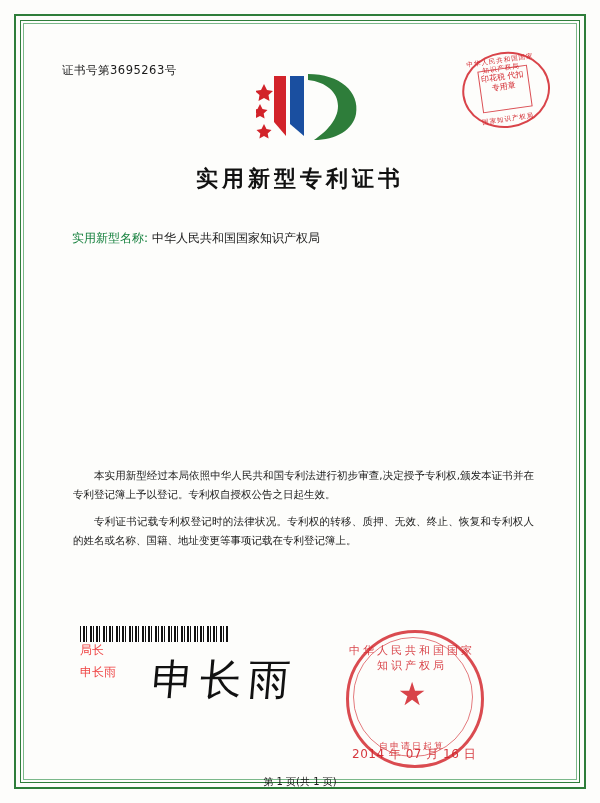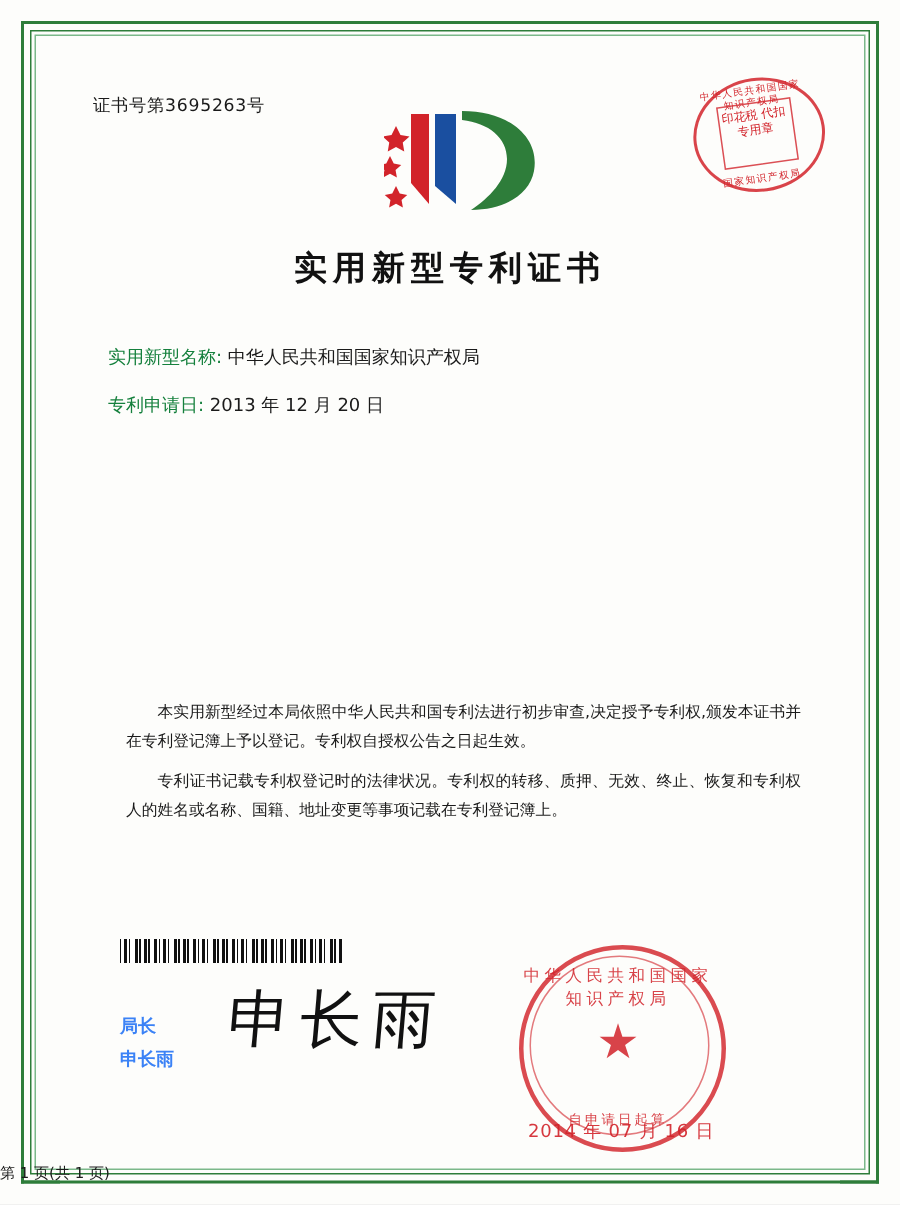--- a/index.html
+++ b/index.html
@@ -330,10 +330,6 @@
         <span class="field-label">实用新型名称:</span>
         <span class="field-value">中华人民共和国国家知识产权局</span>
       </div>
-      <div class="field-row">
-        <span class="field-label">专利申请日:</span>
-        <span class="field-value">2013 年 12 月 20 日</span>
-      </div>
     </div>
 
     <div class="body-text">

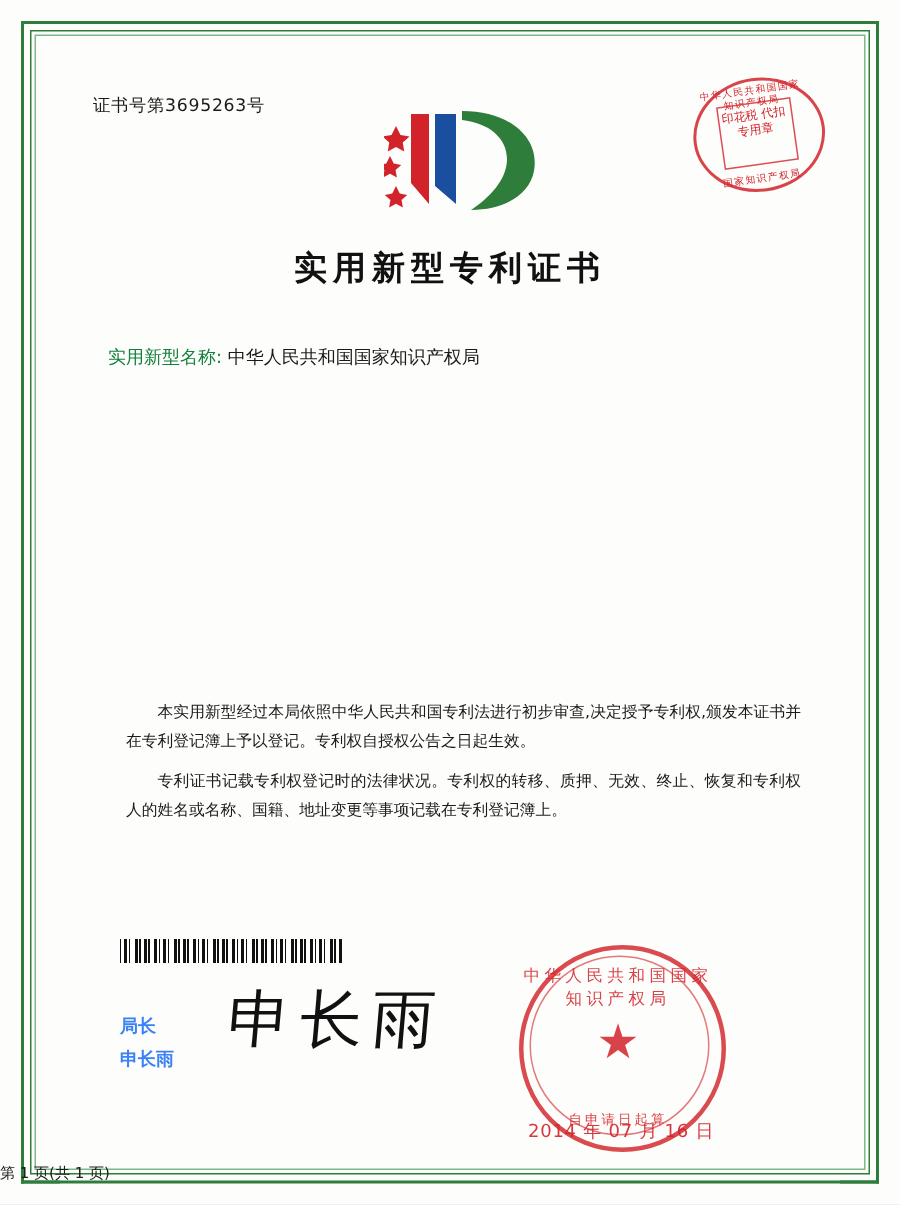--- a/index.html
+++ b/index.html
@@ -178,7 +178,7 @@
     text-align: justify;
   }
   .body-text p {
-    margin: 0 0 7px 12px;
+    margin: 0 0 7px 1px;
     text-indent: 21px;
   }
 

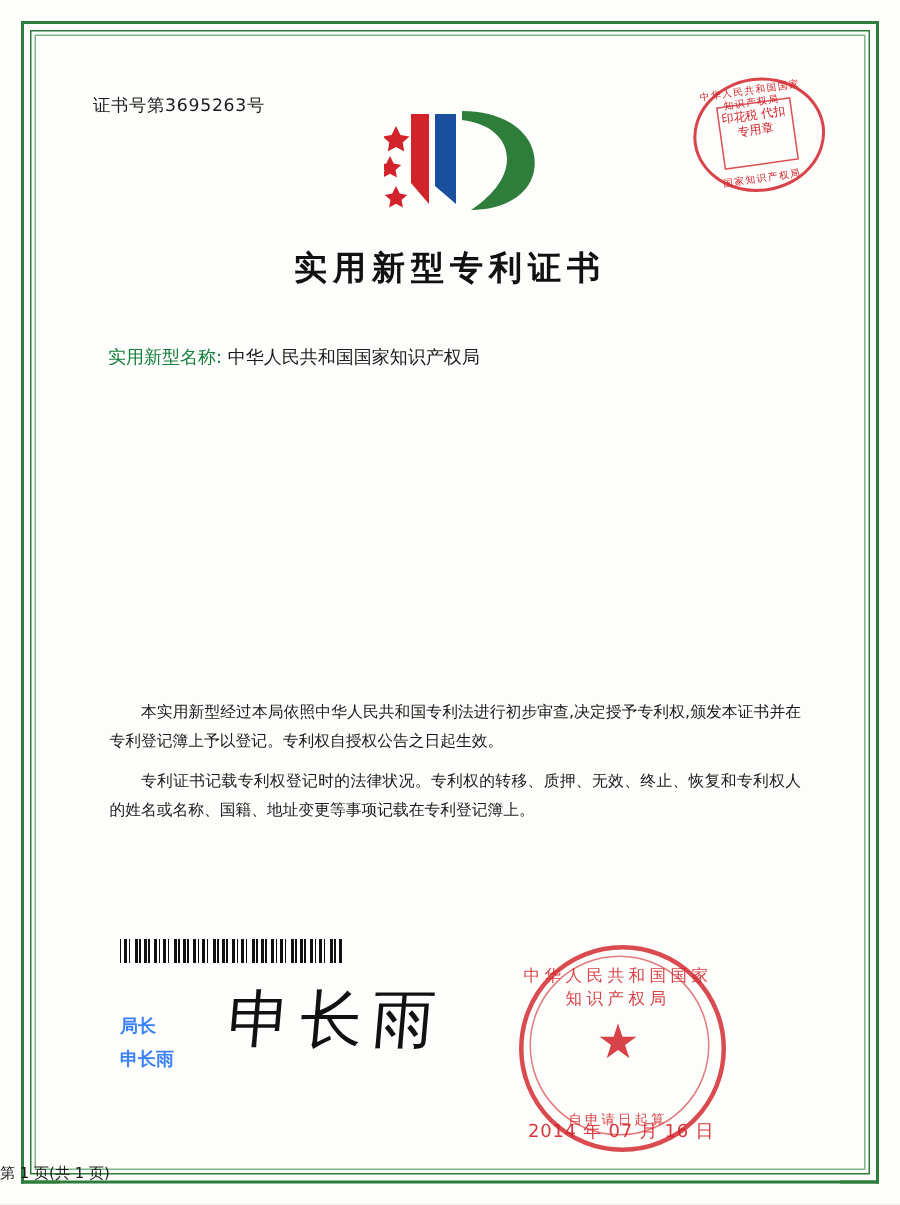--- a/index.html
+++ b/index.html
@@ -200,11 +200,10 @@
   .signer {
     position: absolute;
     left: 46px;
-    top: 640px;
+    top: 606px;
     font-size: 12px;
-    color: #3b82f6;
+    color: #ef4444;
     line-height: 1.8;
-    font-weight: bold;
   }
   .signature {
     position: absolute;

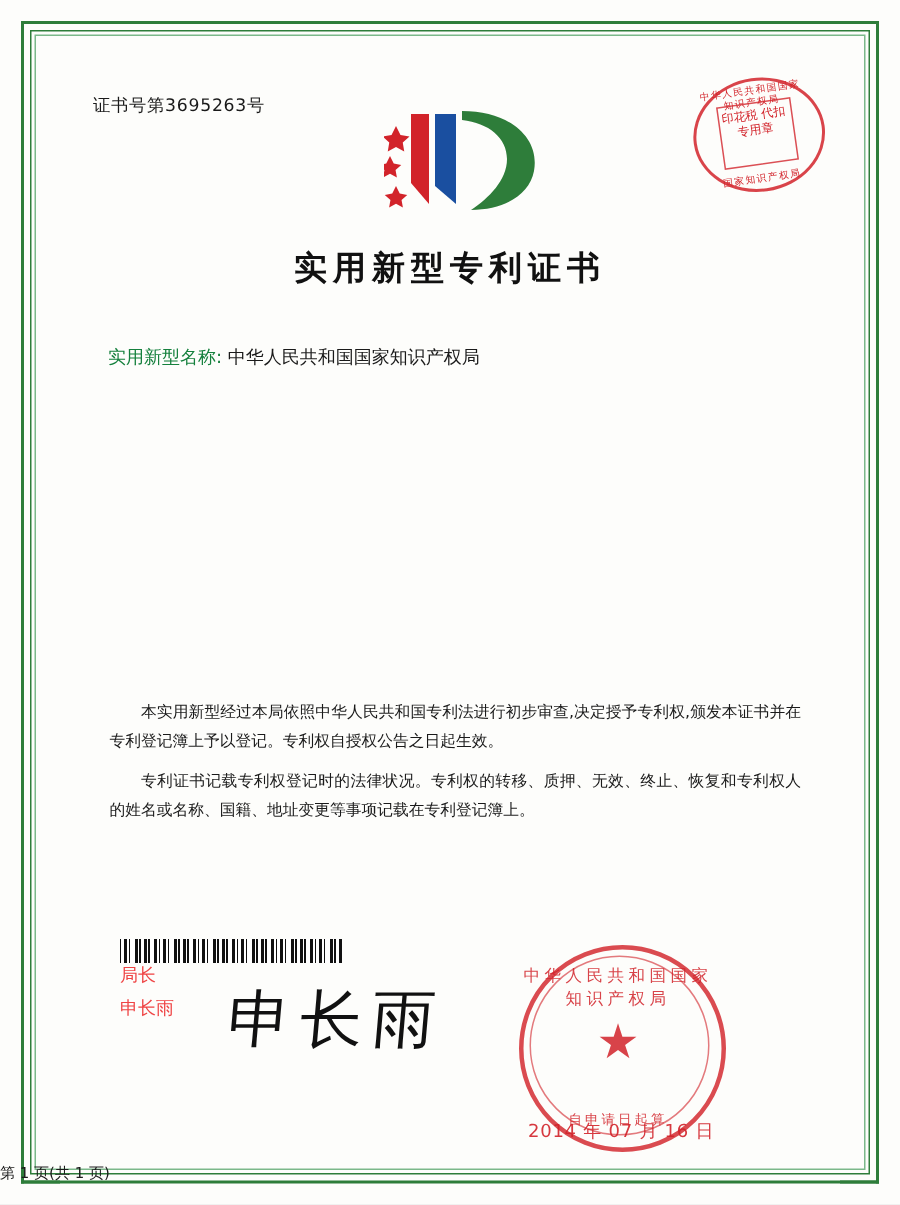--- a/index.html
+++ b/index.html
@@ -280,7 +280,7 @@
     position: absolute;
     left: 0; right: 0;
     bottom: 14px;
-    text-align: left;
+    text-align: center;
     font-size: 10px;
     color: #1a1a1a;
   }

